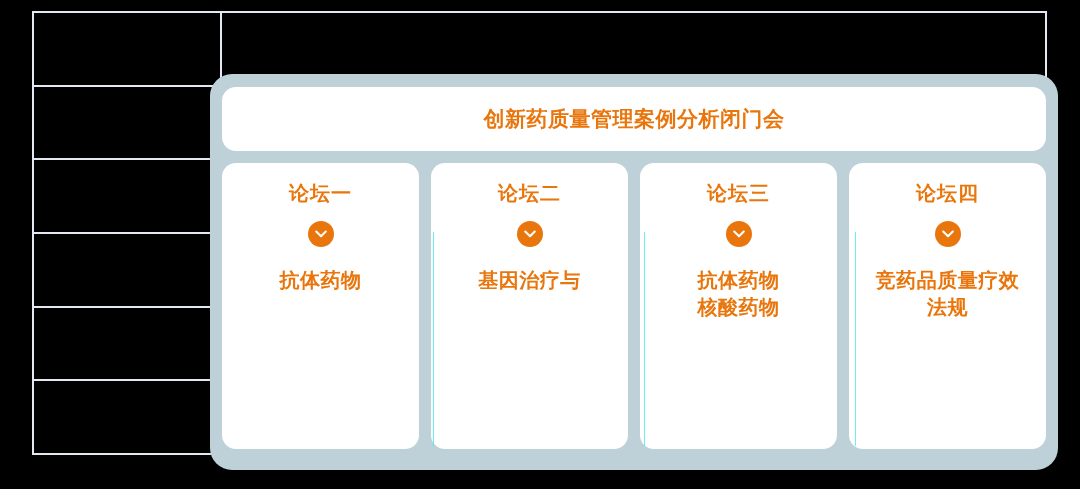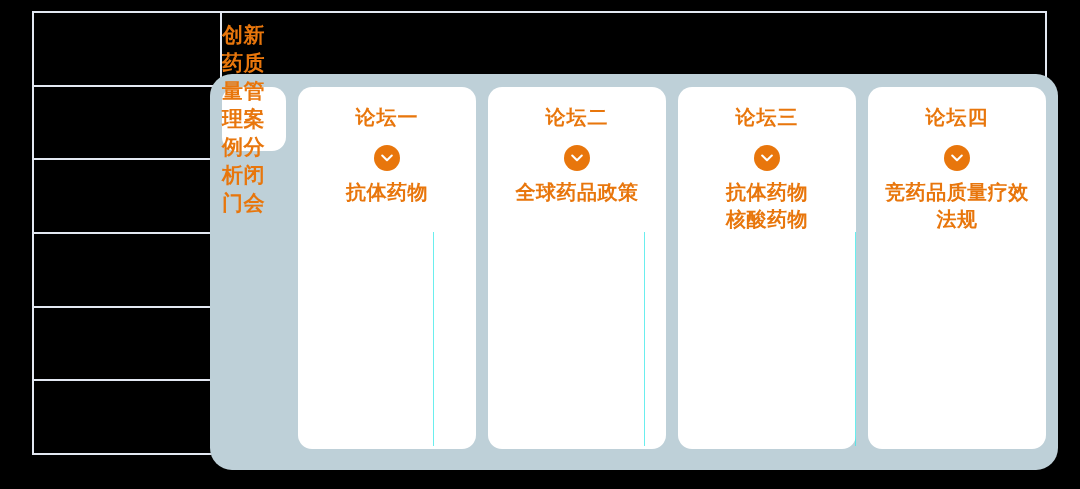--- a/index.html
+++ b/index.html
@@ -61,6 +61,7 @@
     box-sizing: border-box;
     padding: 13px 12px 21px 12px;
     display: flex;
+    flex-direction: column;
     gap: 12px;
     box-shadow: 0 1px 3px rgba(0,0,0,0.10);
   }

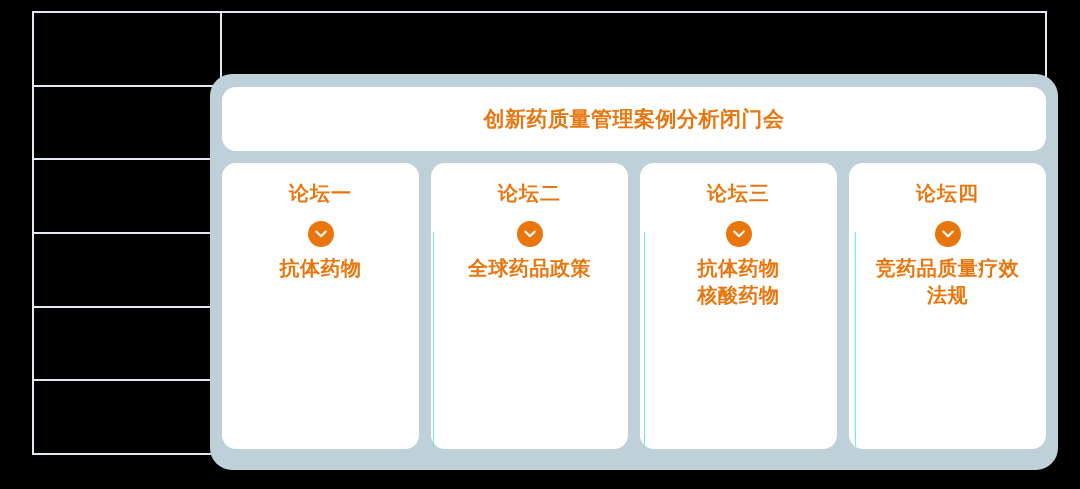--- a/index.html
+++ b/index.html
@@ -120,7 +120,7 @@
   }
   .forum-chevron svg { display: block; }
   .forum-topic {
-    margin-top: 8px;
+    margin-top: 20px;
     color: #e8760c;
     font-weight: bold;
     font-size: 20px;

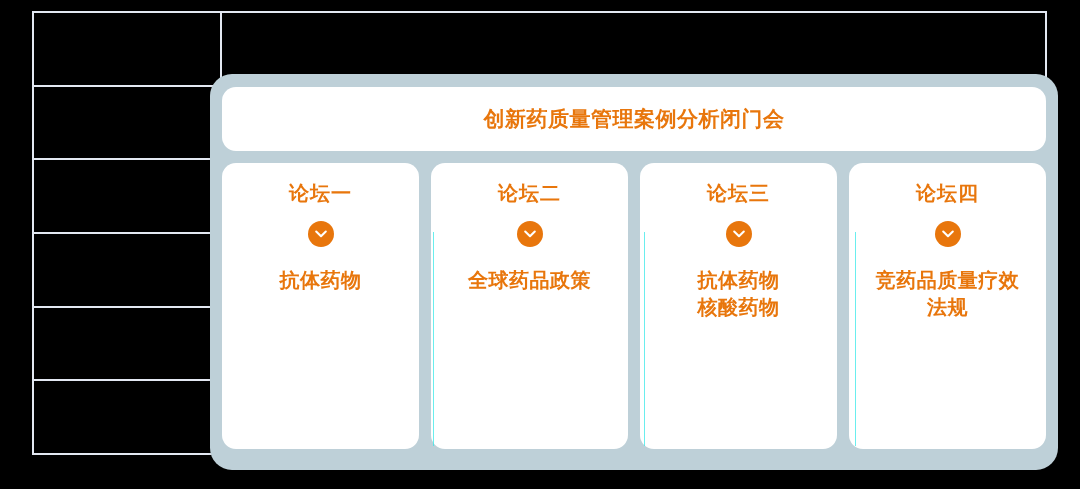--- a/index.html
+++ b/index.html
@@ -197,7 +197,7 @@
           <path d="M3.2 5.6 L8 10.2 L12.8 5.6" fill="none" stroke="#ffffff" stroke-width="2.1" stroke-linecap="round" stroke-linejoin="round"></path>
         </svg>
       </div>
-      <div class="forum-topic">全球药品政策</div>
+      <div class="forum-topic">基因治疗与</div>
     </div>
 
     <div class="forum-card">

